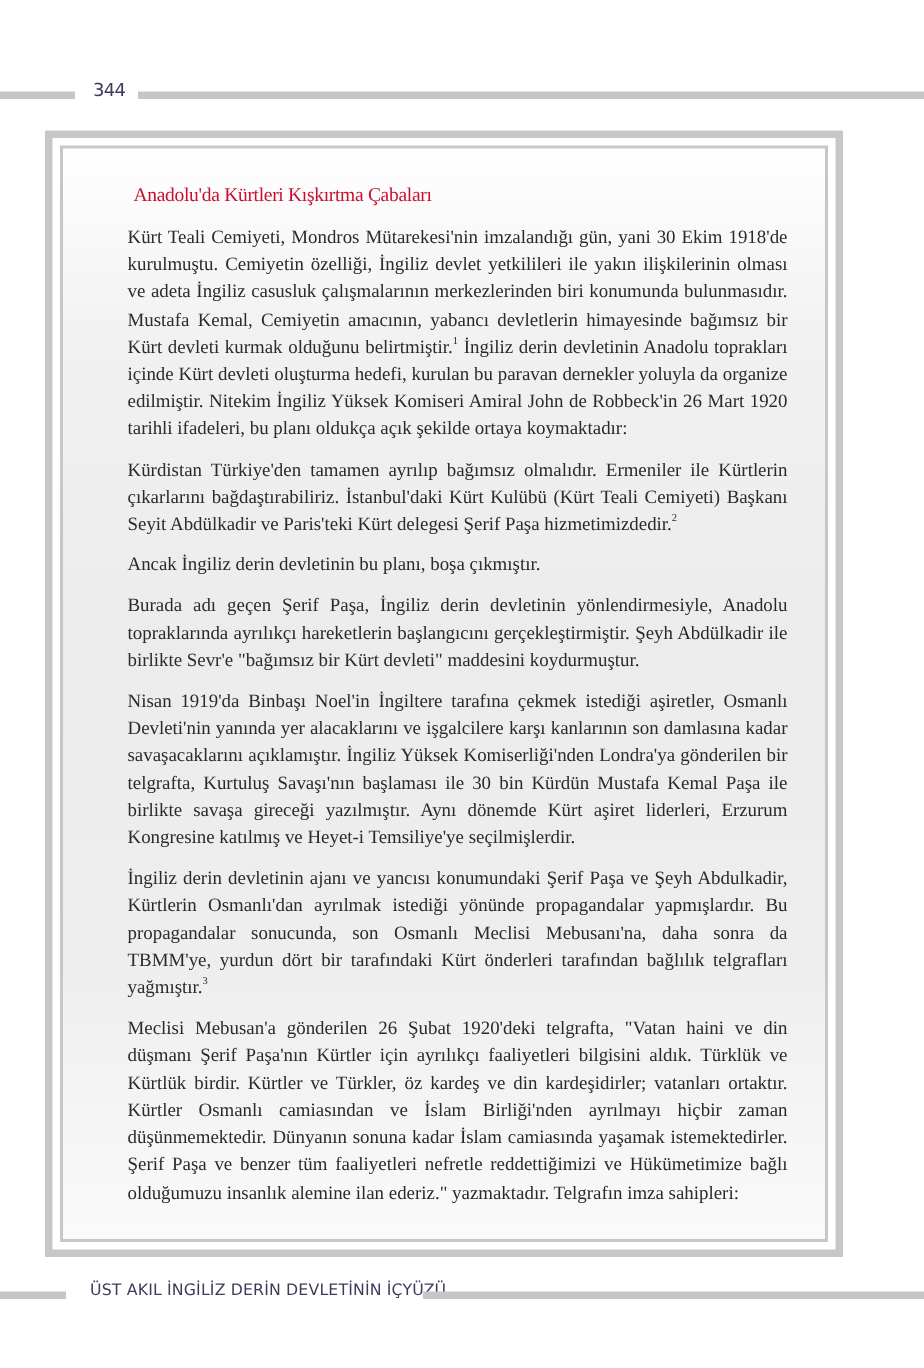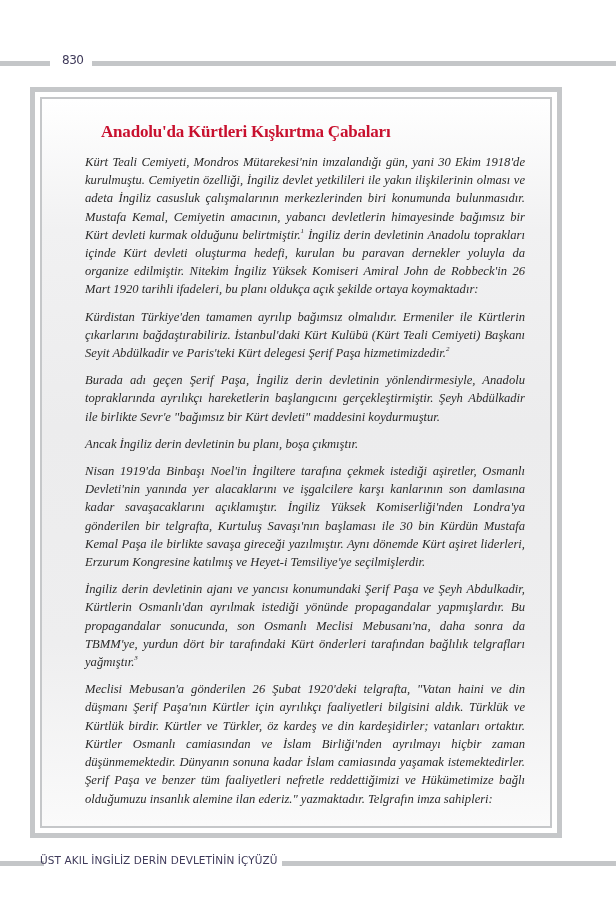--- a/index.html
+++ b/index.html
@@ -49,7 +49,7 @@
 <body>
 
 <div class="header-rule-left"></div>
-<div class="page-number">830</div>
+<div class="page-number">344</div>
 <div class="header-rule-right"></div>
 
 <div class="frame-outer">

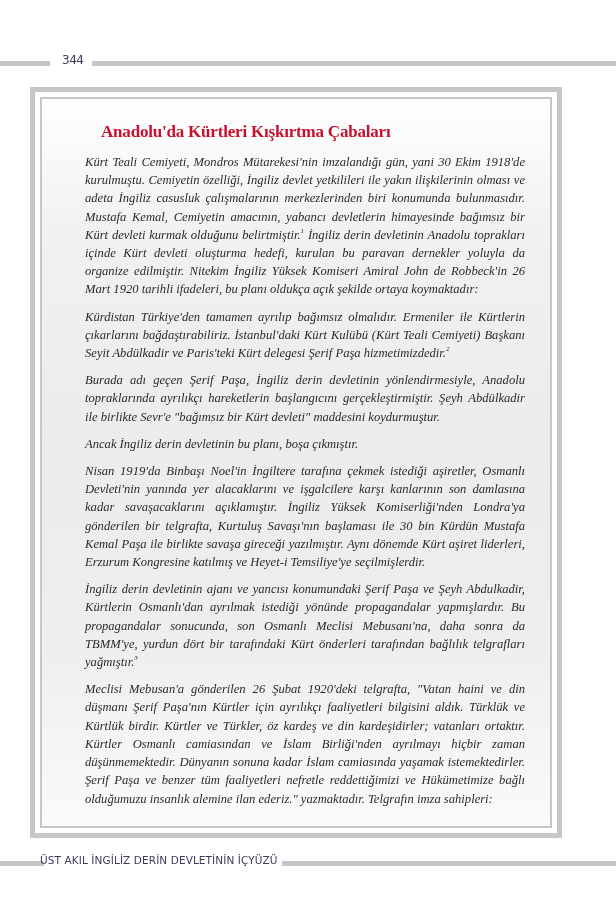--- a/index.html
+++ b/index.html
@@ -27,8 +27,8 @@
 
   .content { position:absolute; left:43px; top:23px; width:440px; }
   .title {
-    font-family:"Liberation Serif", "DejaVu Serif", serif; font-weight:bold;
-    color:#c8102e; font-size:17px; margin:0 0 11px 16px; letter-spacing:-0.2px;
+    font-family:"Liberation Serif", "DejaVu Serif", serif; font-weight:normal;
+    color:#c8102e; font-size:13px; margin:0 0 11px 4px; letter-spacing:-0.2px;
   }
   .para {
     font-family:"Liberation Serif", "DejaVu Serif", serif;

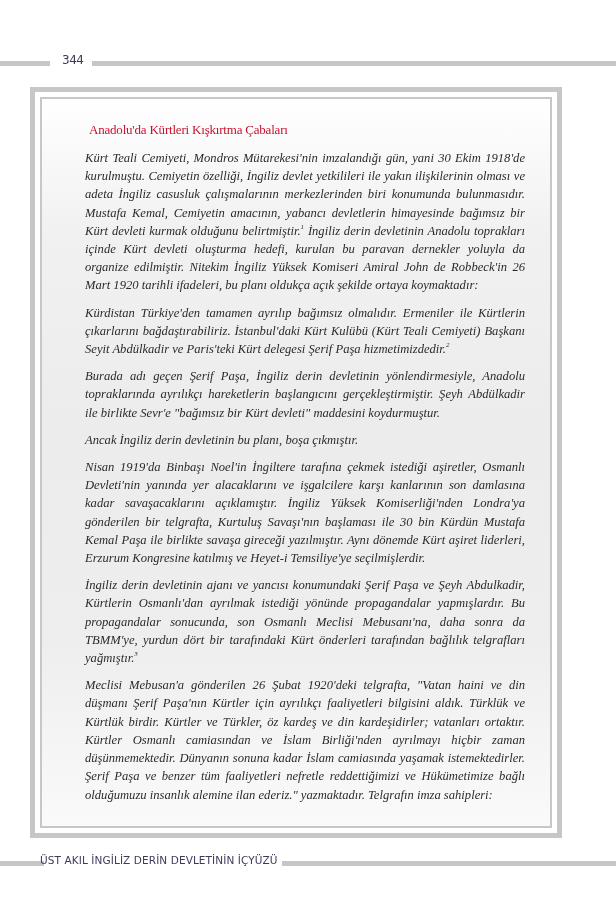--- a/index.html
+++ b/index.html
@@ -33,7 +33,7 @@
   .para {
     font-family:"Liberation Serif", "DejaVu Serif", serif;
     font-size:12.6px; line-height:18.2px; color:#2a2a2a; text-align:justify;
-    margin:0 0 9px 0; hyphens:manual;font-style:italic;
+    margin:0 0 9px 0; hyphens:manual;
   }
   .para.quote { }
   sup { font-size:7px; vertical-align:6px; line-height:0; }

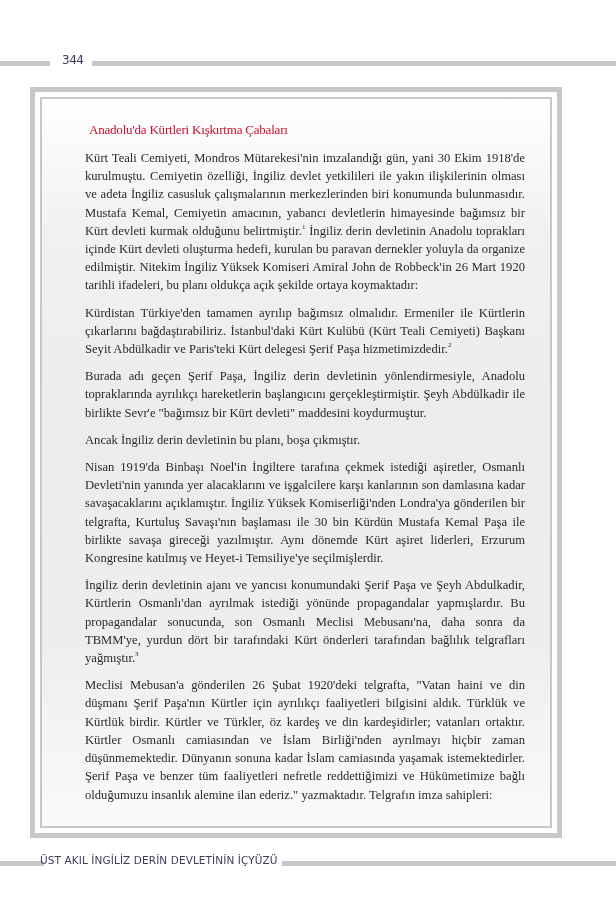--- a/index.html
+++ b/index.html
@@ -62,9 +62,9 @@
 
         <p class="para quote"><span>Kürdistan Türkiye'den tamamen ayrılıp bağımsız olmalıdır. Ermeniler ile Kürtlerin çıkarlarını bağdaştırabiliriz. İstanbul'daki Kürt Kulübü (Kürt Teali Cemiyeti) Başkanı Seyit Abdülkadir ve Paris'teki Kürt delegesi Şerif Paşa hizmetimizdedir.</span><sup>2</sup></p>
 
+        <p class="para"><span>Ancak İngiliz derin devletinin bu planı, boşa çıkmıştır.</span></p>
+
         <p class="para"><span>Burada adı geçen Şerif Paşa, İngiliz derin devletinin yönlendirmesiyle, Anadolu topraklarında ayrılıkçı hareketlerin başlangıcını gerçekleştirmiştir. Şeyh Abdülkadir ile birlikte Sevr'e "bağımsız bir Kürt devleti" maddesini koydurmuştur.</span></p>
-
-        <p class="para"><span>Ancak İngiliz derin devletinin bu planı, boşa çıkmıştır.</span></p>
 
         <p class="para"><span>Nisan 1919'da Binbaşı Noel'in İngiltere tarafına çekmek istediği aşiretler, Osmanlı Devleti'nin yanında yer alacaklarını ve işgalcilere karşı kanlarının son damlasına kadar savaşacaklarını açıklamıştır. İngiliz Yüksek Komiserliği'nden Londra'ya gönderilen bir telgrafta, Kurtuluş Savaşı'nın başlaması ile 30 bin Kürdün Mustafa Kemal Paşa ile birlikte savaşa gireceği yazılmıştır. Aynı dönemde Kürt aşiret liderleri, Erzurum Kongresine katılmış ve Heyet-i Temsiliye'ye seçilmişlerdir.</span></p>
 

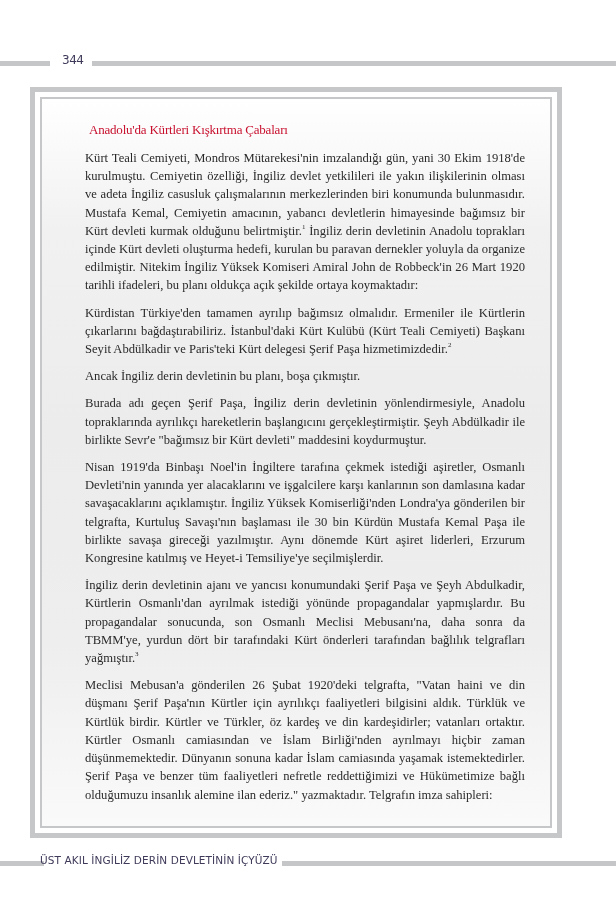--- a/index.html
+++ b/index.html
@@ -40,7 +40,7 @@
 
   .footer-rule-left { position:absolute; left:0; top:861px; width:44px; height:5px; background:#c4c6c8; }
   .footer-title {
-    position:absolute; left:40px; top:854px; font-family:"DejaVu Sans", "Liberation Sans", sans-serif;
+    position:absolute; left:60px; top:854px; font-family:"DejaVu Sans", "Liberation Sans", sans-serif;
     font-size:10.5px; color:#3f3a5a; letter-spacing:0.1px;
   }
   .footer-rule-right { position:absolute; left:282px; top:861px; width:334px; height:5px; background:#c4c6c8; }

